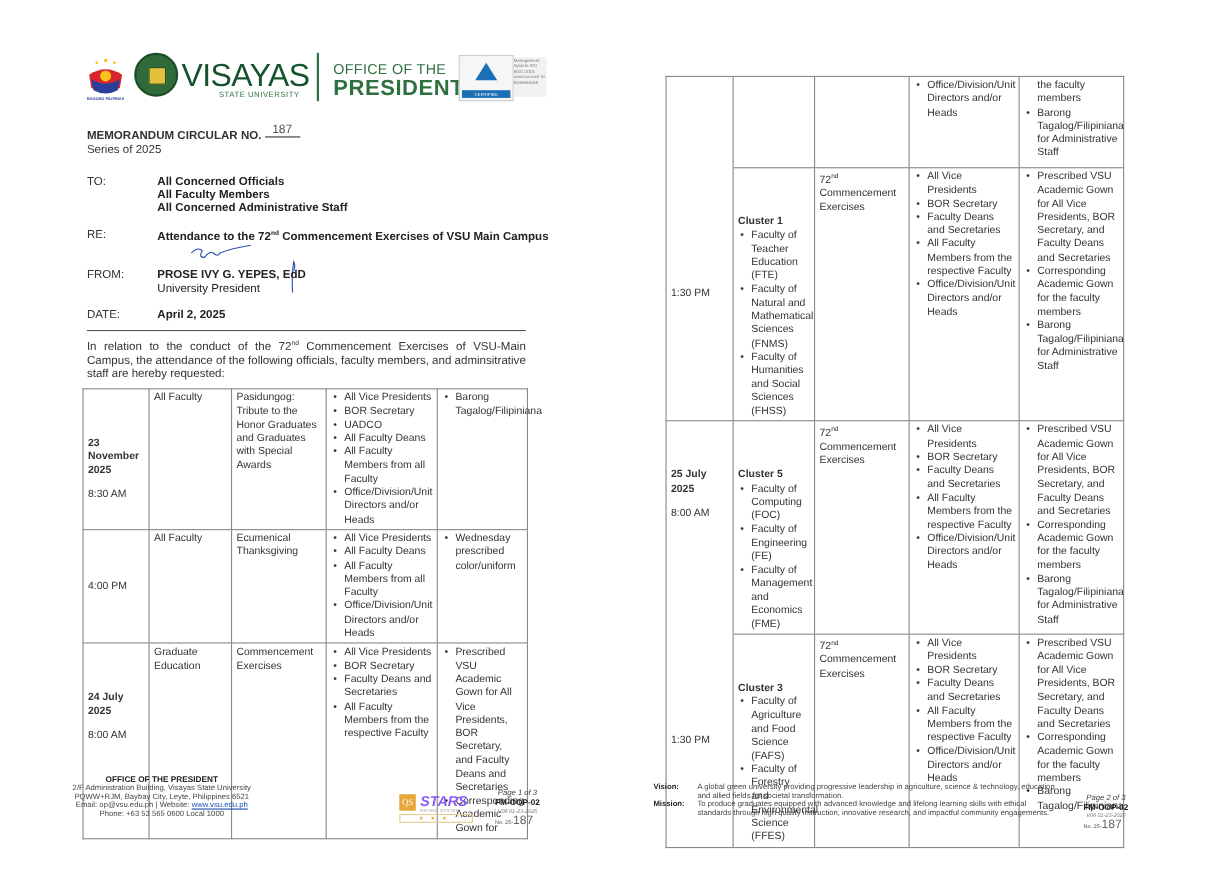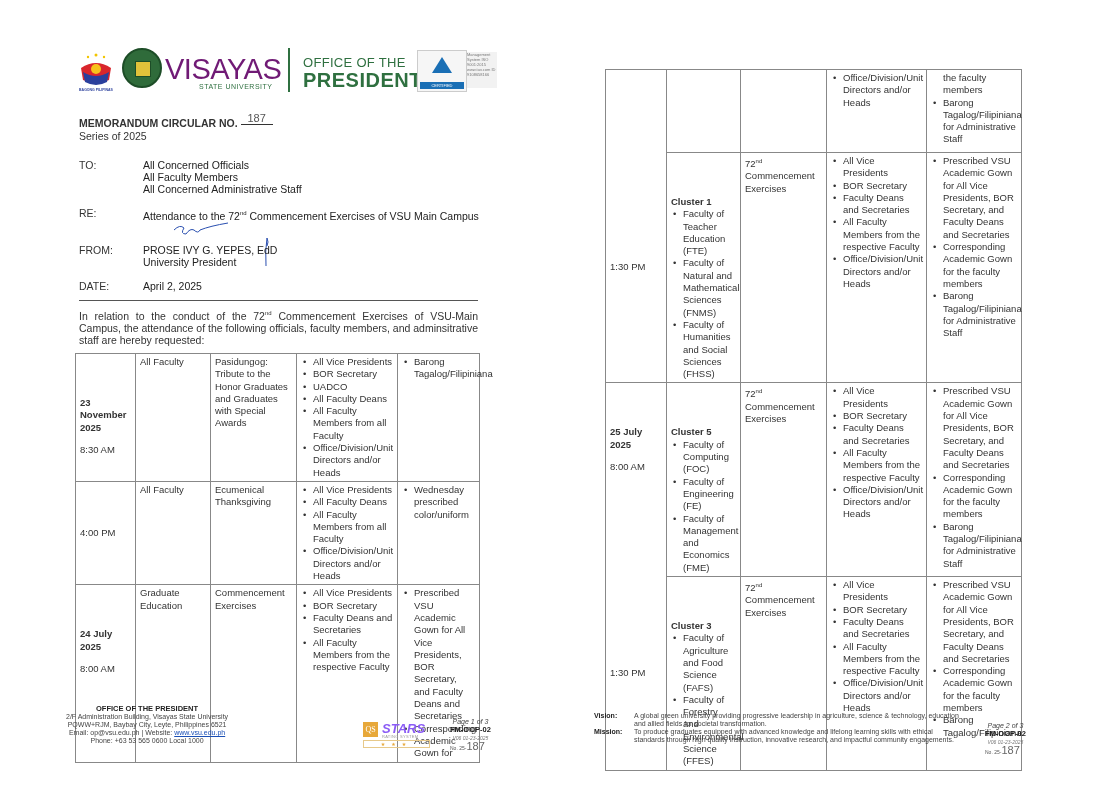--- a/index.html
+++ b/index.html
@@ -15,7 +15,7 @@
   .vsu-seal { position:absolute; left:47px; top:6px; width:40px; height:40px; border-radius:50%;
               background:#2f6b3a; border:2px solid #1d4d27; box-sizing:border-box; }
   .vsu-seal::after { content:""; position:absolute; left:11px; top:11px; width:14px; height:14px; background:#e1c23a; border:1px solid #1d4d27; }
-  .vsu-word { position:absolute; left:90px; top:11px; font-size:29px; color:#701a75; letter-spacing:-0.5px; font-family:"Liberation Sans", sans-serif; }
+  .vsu-word { position:absolute; left:90px; top:11px; font-size:29px; color:#14532d; letter-spacing:-0.5px; font-family:"Liberation Sans", sans-serif; }
   .vsu-sub { position:absolute; left:124px; top:41px; font-size:7px; color:#2f7040; letter-spacing:0.5px; }
   .vbar { position:absolute; left:213px; top:6px; width:2px; height:44px; background:#2f7040; }
   .oop-1 { position:absolute; left:228px; top:13px; font-size:13px; color:#2f7040; letter-spacing:0.3px; }

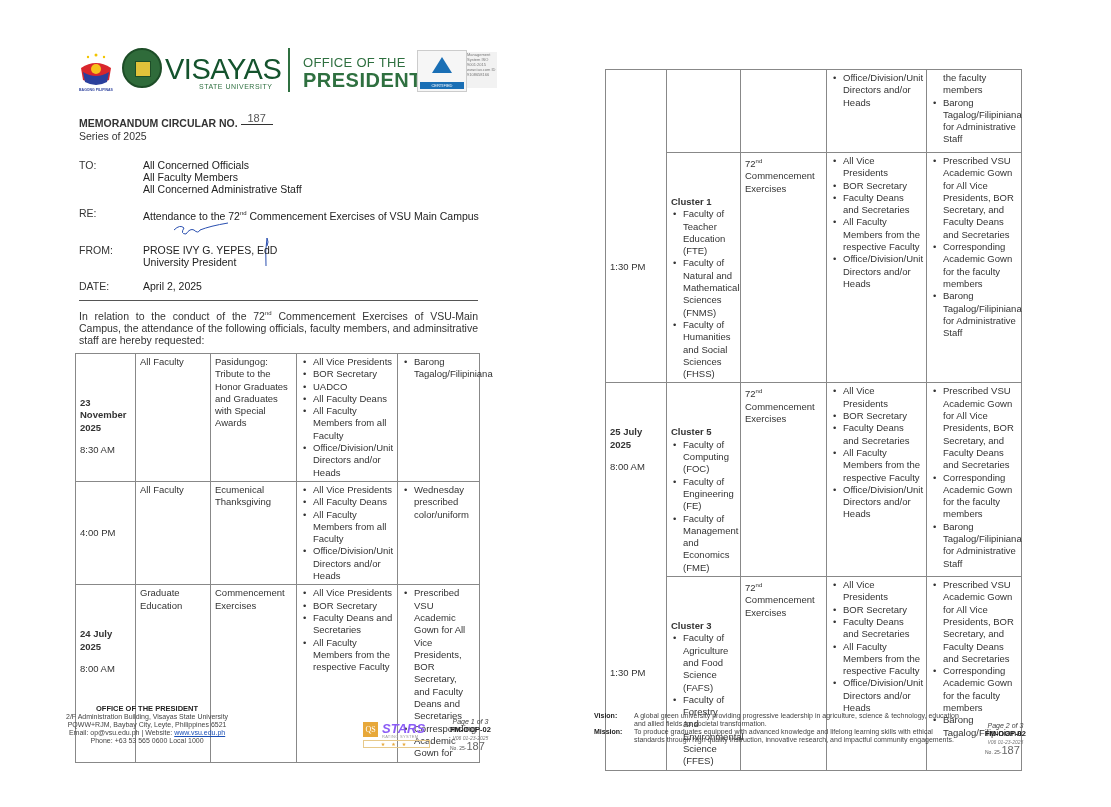--- a/index.html
+++ b/index.html
@@ -30,7 +30,7 @@
   .memo-no .num { display:inline-block; width:32px; border-bottom:1px solid #333; text-align:center; font-weight:normal; color:#555; font-size:11px; position:relative; top:-5px; }
   .series { position:absolute; left:79px; top:130px; font-size:10.5px; color:#333; }
   .lbl { position:absolute; left:79px; font-size:10.5px; color:#333; }
-  .val { position:absolute; left:143px; font-size:10.5px; color:#222; font-weight:normal; line-height:12px; }
+  .val { position:absolute; left:143px; font-size:10.5px; color:#222; font-weight:bold; line-height:12px; }
   .val.norm { font-weight:normal; }
   .sig { position:absolute; left:170px; top:222px; width:60px; height:16px; }
   .sig2 { position:absolute; left:261px; top:236px; width:10px; height:32px; }

